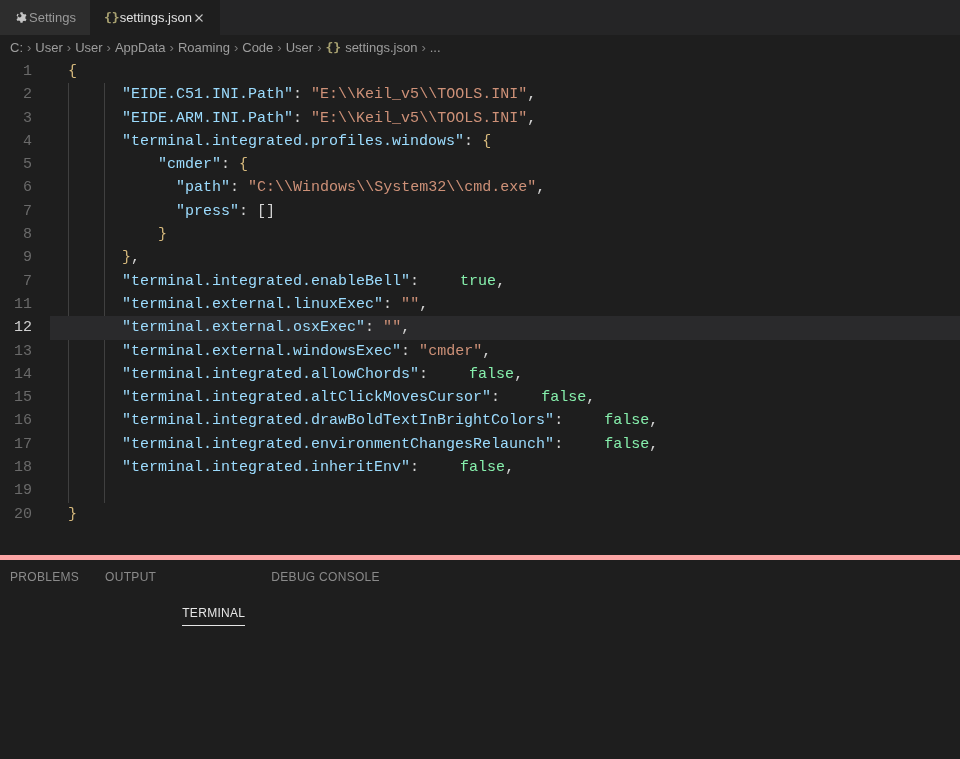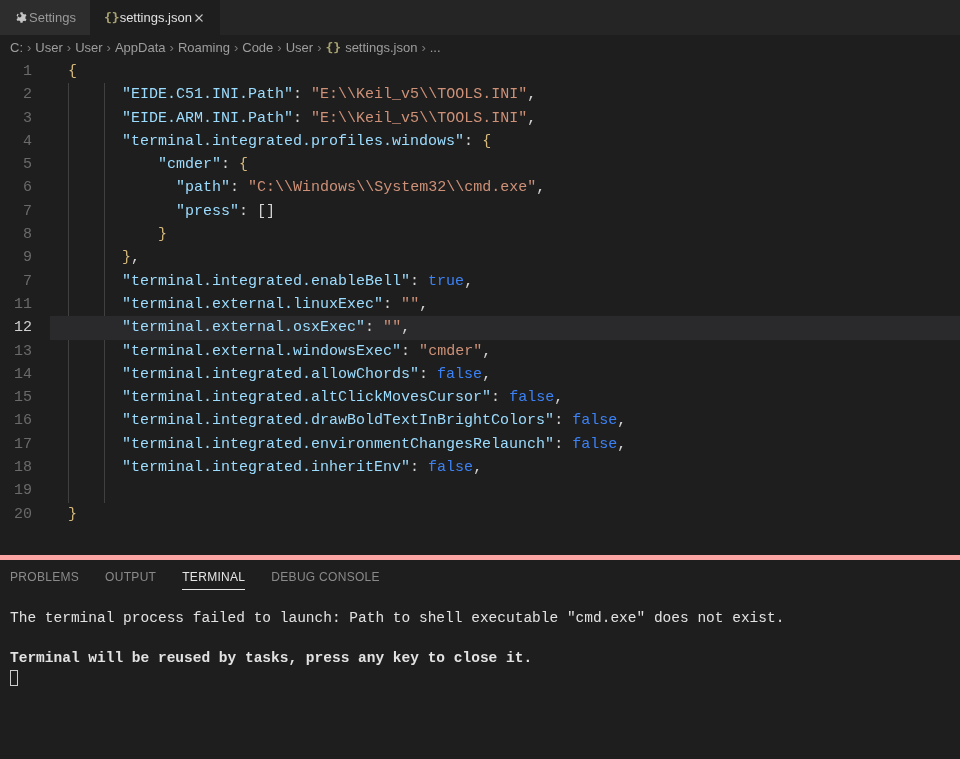--- a/index.html
+++ b/index.html
@@ -32,7 +32,7 @@
   .tok-punct { color:#d4d4d4; }
   .tok-key { color:#9cdcfe; }
   .tok-str { color:#ce9178; }
-  .tok-bool { color:#3b82f6; }
+  .tok-bool { color:#86efac;margin-left:32px; }
   .tok-bracket { color:#d4d4d4; }
 
   

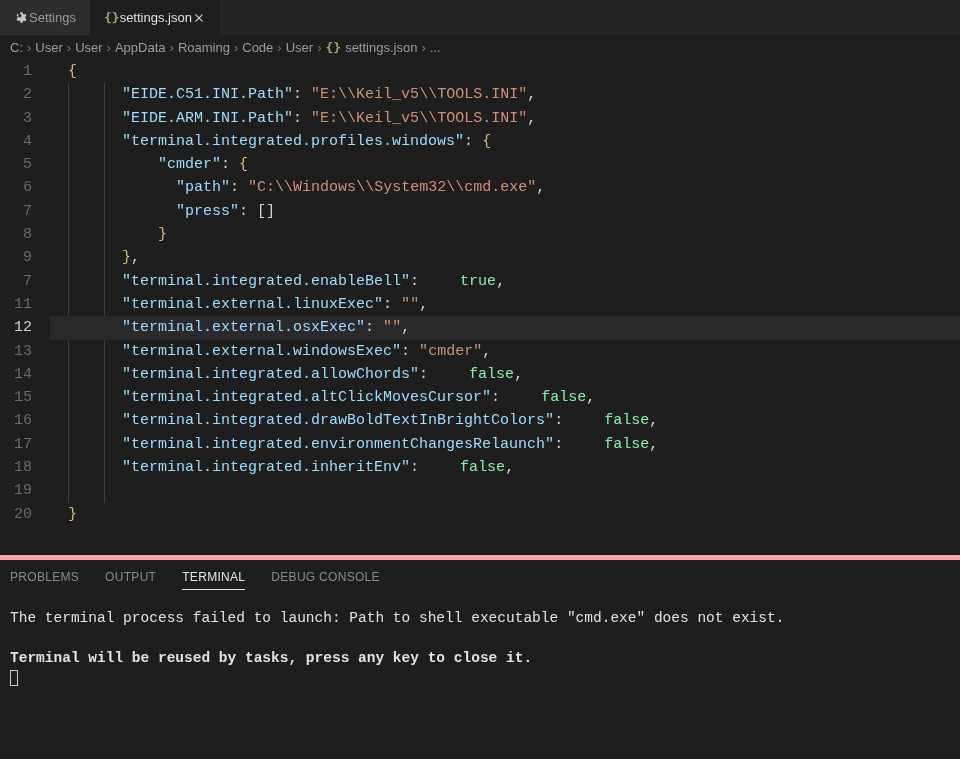--- a/index.html
+++ b/index.html
@@ -39,7 +39,7 @@
   .panel { border-top:5px solid #fca5a5; height:212px; }
   .panel-tabs { display:flex; gap:26px; padding:10px 10px 6px 10px; font-size:12px; letter-spacing:0.3px; color:#8a8a8a; }
   .panel-tab { cursor:pointer; padding-bottom:5px; }
-  .panel-tab.active { color:#e6e6e6; border-bottom:1px solid #e6e6e6; }
+  .panel-tab.active { color:#e6e6e6; border-bottom:1px solid #e6e6e6;margin-top:36px; }
   .terminal-body { padding:12px 10px 0 10px; font-family:Consolas,"Courier New",monospace; font-size:14.5px; line-height:20px; color:#e2e2e2; }
   .terminal-body .msg2 { font-weight:700; margin-top:20px; }
   .cursor-box { display:inline-block; width:8px; height:16px; border:1px solid #ccc; vertical-align:middle; }

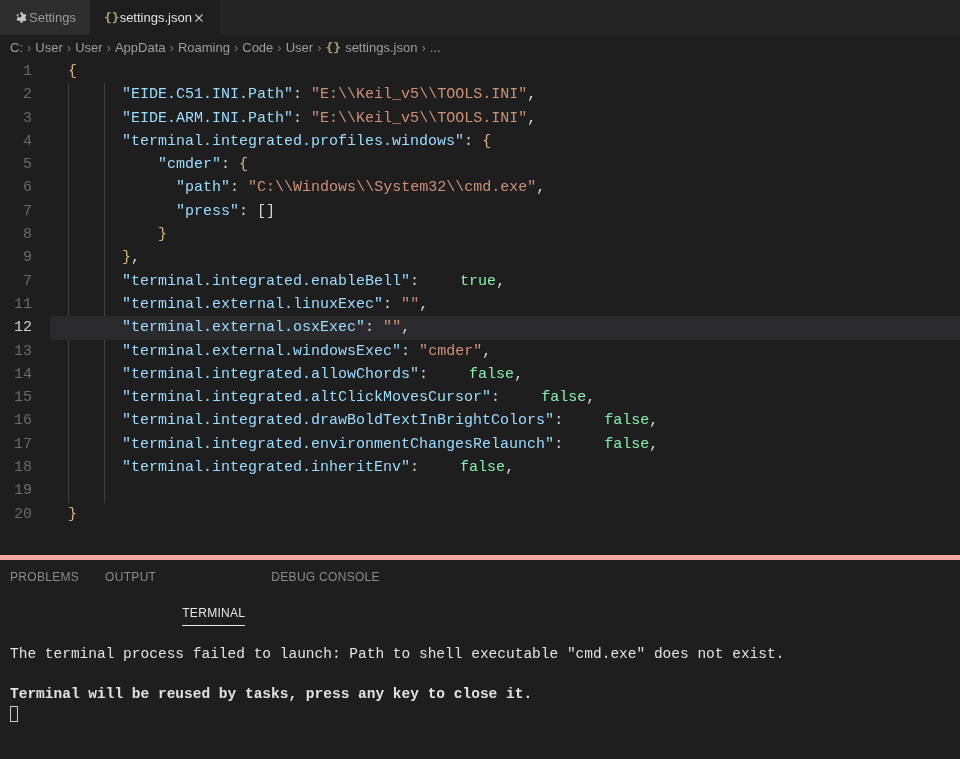--- a/index.html
+++ b/index.html
@@ -143,11 +143,6 @@
     <div class="panel-tab active">TERMINAL</div>
     <div class="panel-tab">DEBUG CONSOLE</div>
   </div>
-  <div class="terminal-body">
-    <div class="msg1">The terminal process failed to launch: Path to shell executable "cmd.exe" does not exist.</div>
-    <div class="msg2">Terminal will be reused by tasks, press any key to close it.</div>
-    <div><span class="cursor-box"></span></div>
-  </div>
 </div>
 
 </body></html>

